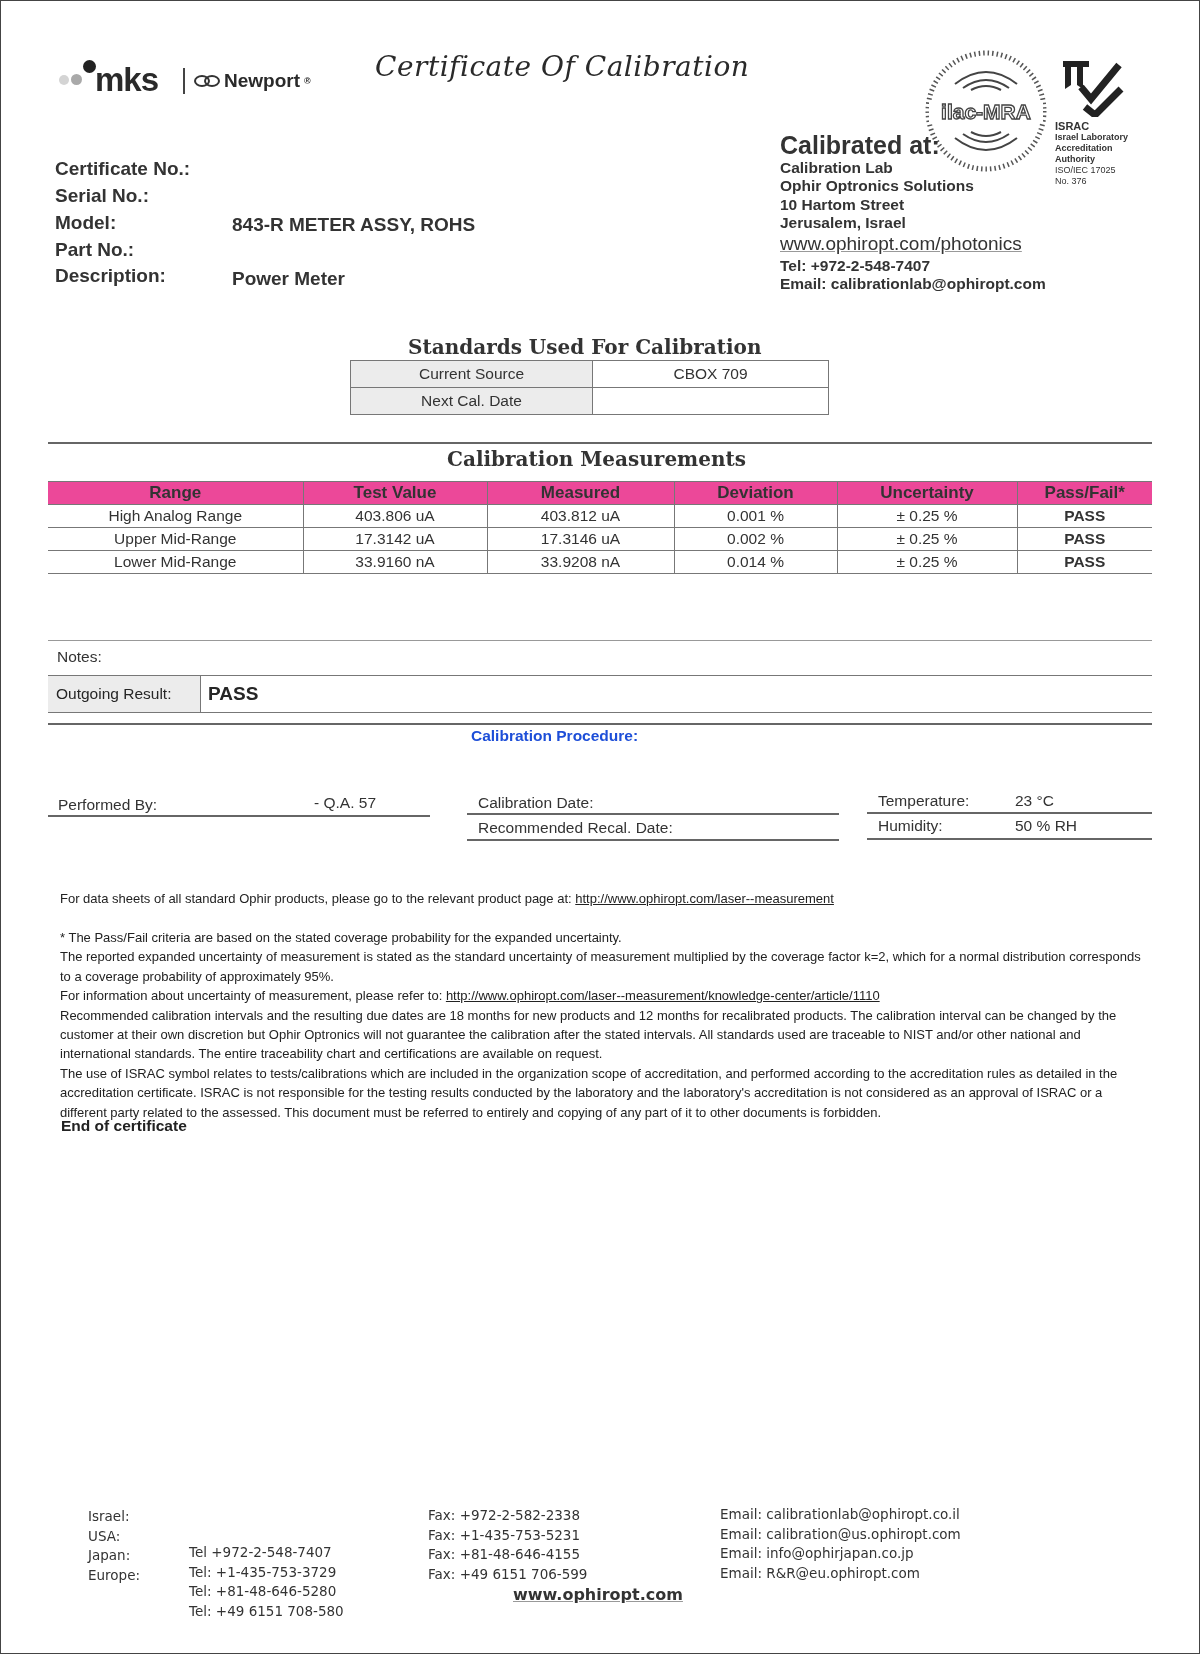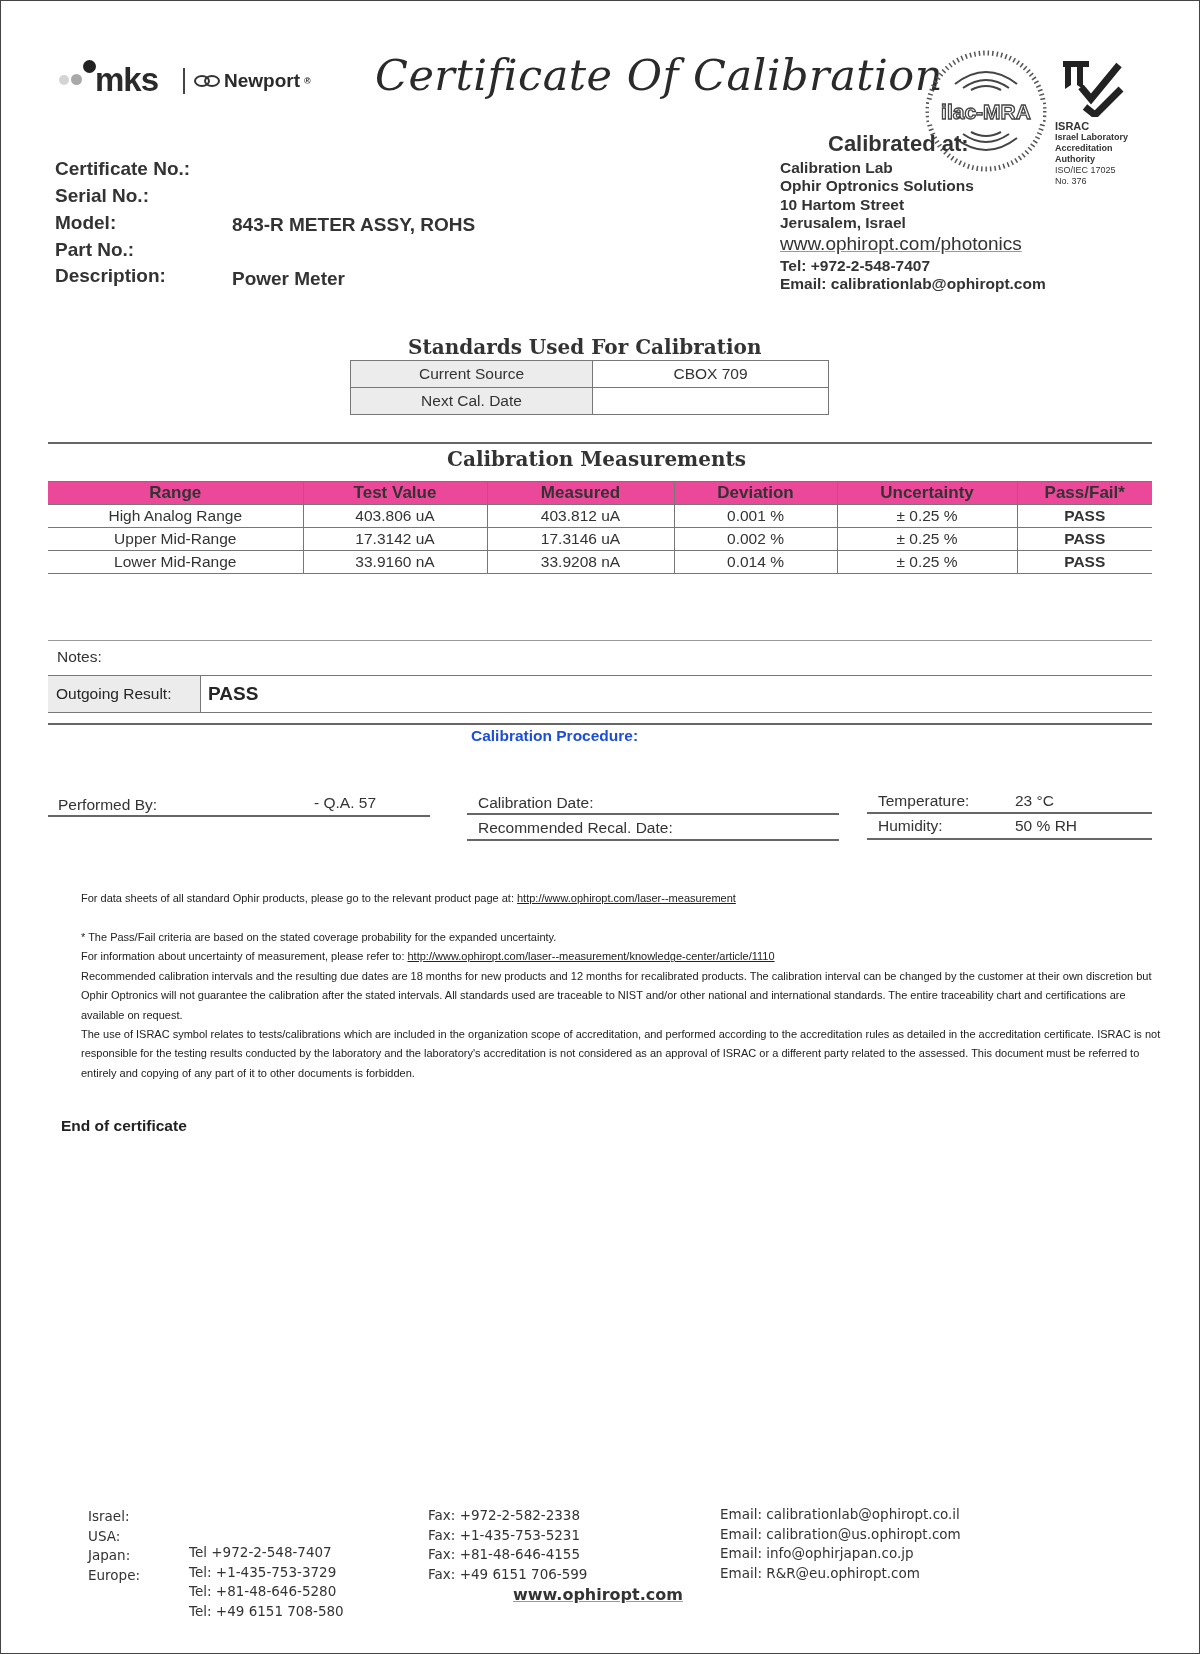--- a/index.html
+++ b/index.html
@@ -14,7 +14,7 @@
   .logo-sep { position: absolute; left: 183px; top: 68px; width: 2px; height: 26px; background: #444; }
   .logo-newport { position: absolute; left: 194px; top: 70px; font-size: 19px; font-weight: bold; color: #2a2a2a; display: flex; align-items: center; gap: 4px; }
   .title { position: absolute; left: 375px; top: 50px; font-family: "DejaVu Serif", serif; font-style: italic;
-           font-size: 43px; color: #2a2a2a; letter-spacing: 0.5px; }
+           font-size: 28px; color: #2a2a2a; letter-spacing: 0.5px; }
 
   
   .ilac { position: absolute; left: 925px; top: 50px; width: 122px; height: 122px; }

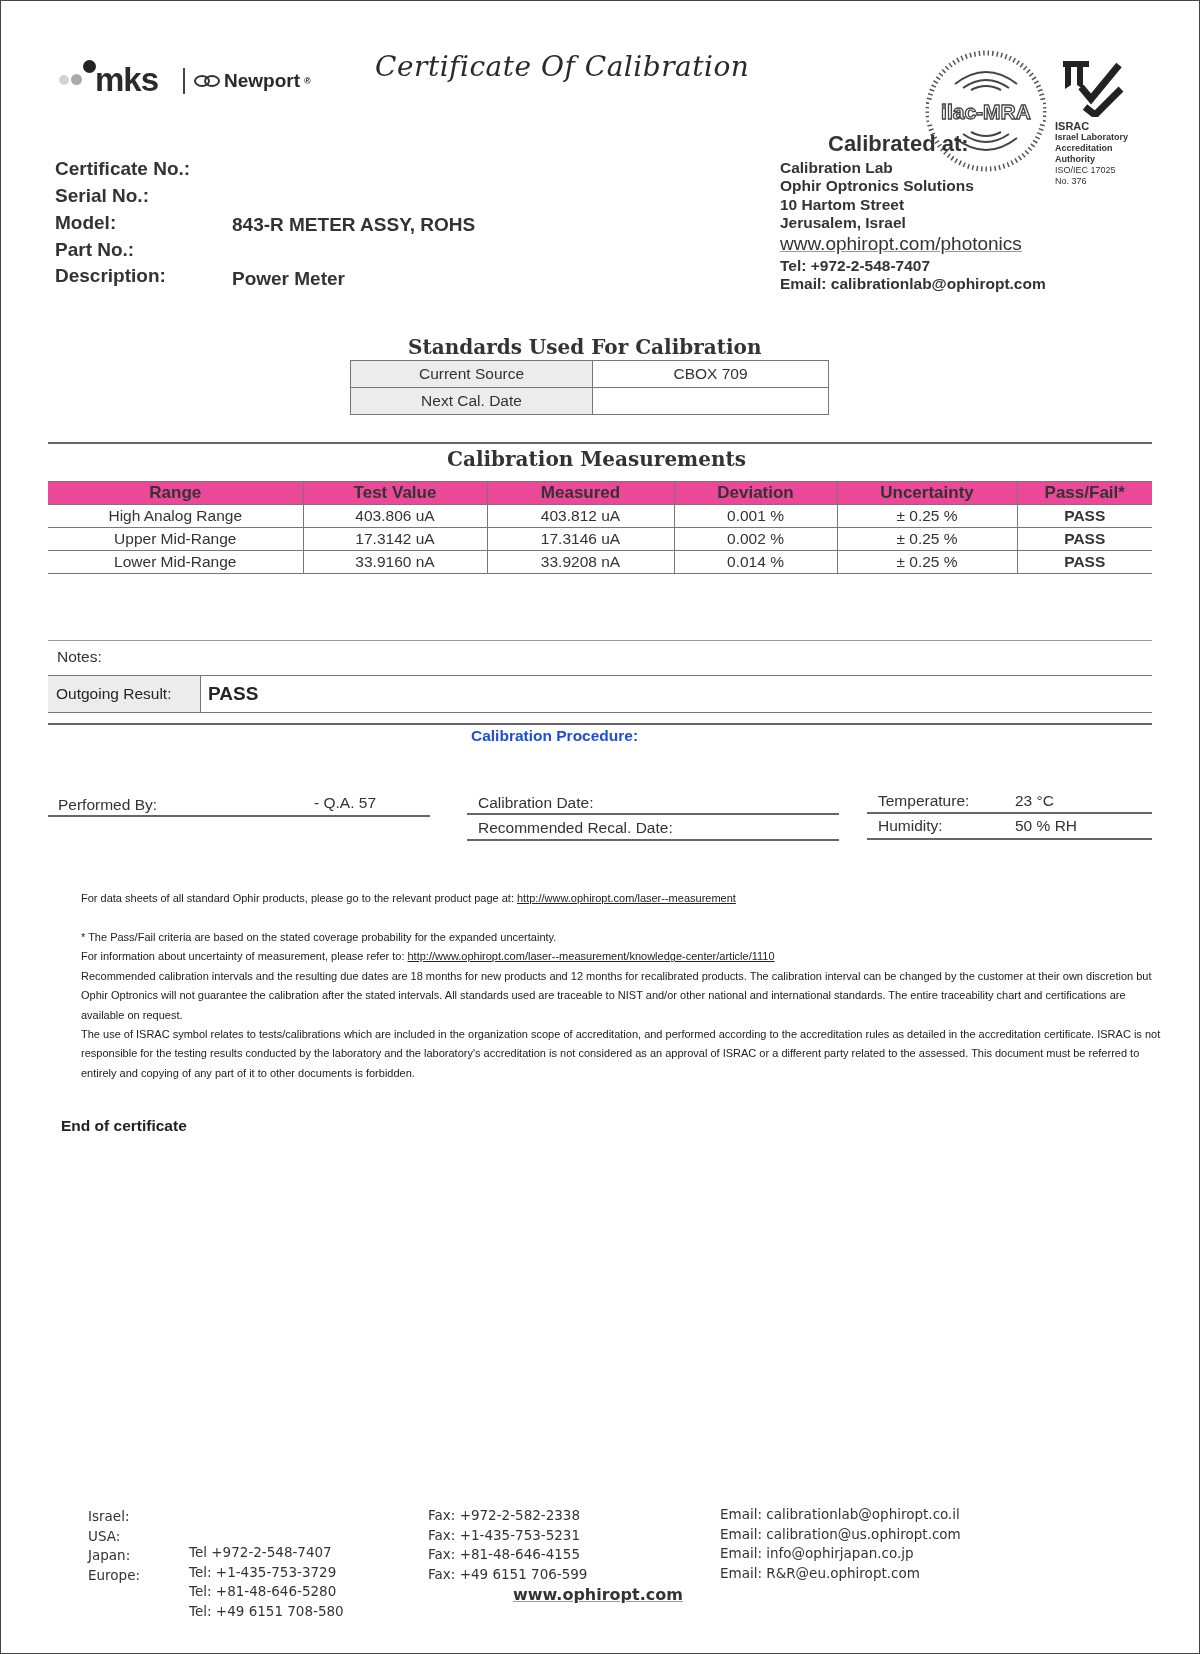--- a/index.html
+++ b/index.html
@@ -26,7 +26,7 @@
   .info-label { position: absolute; left: 55px; font-size: 19px; font-weight: bold; color: #333; }
   .info-value { position: absolute; left: 232px; font-size: 19px; font-weight: bold; color: #333; }
 
-  .cal-at { position: absolute; left: 780px; top: 131px; font-size: 22px; font-weight: bold; color: #333; margin-left: 48px; }
+  .cal-at { position: absolute; left: 780px; top: 131px; font-size: 25px; font-weight: bold; color: #333; }
   .addr { position: absolute; left: 780px; font-size: 15.5px; font-weight: bold; color: #333; }
   .addr-url { position: absolute; left: 780px; top: 233px; font-size: 19px; color: #333; text-decoration: underline; text-decoration-color: #999; }
 

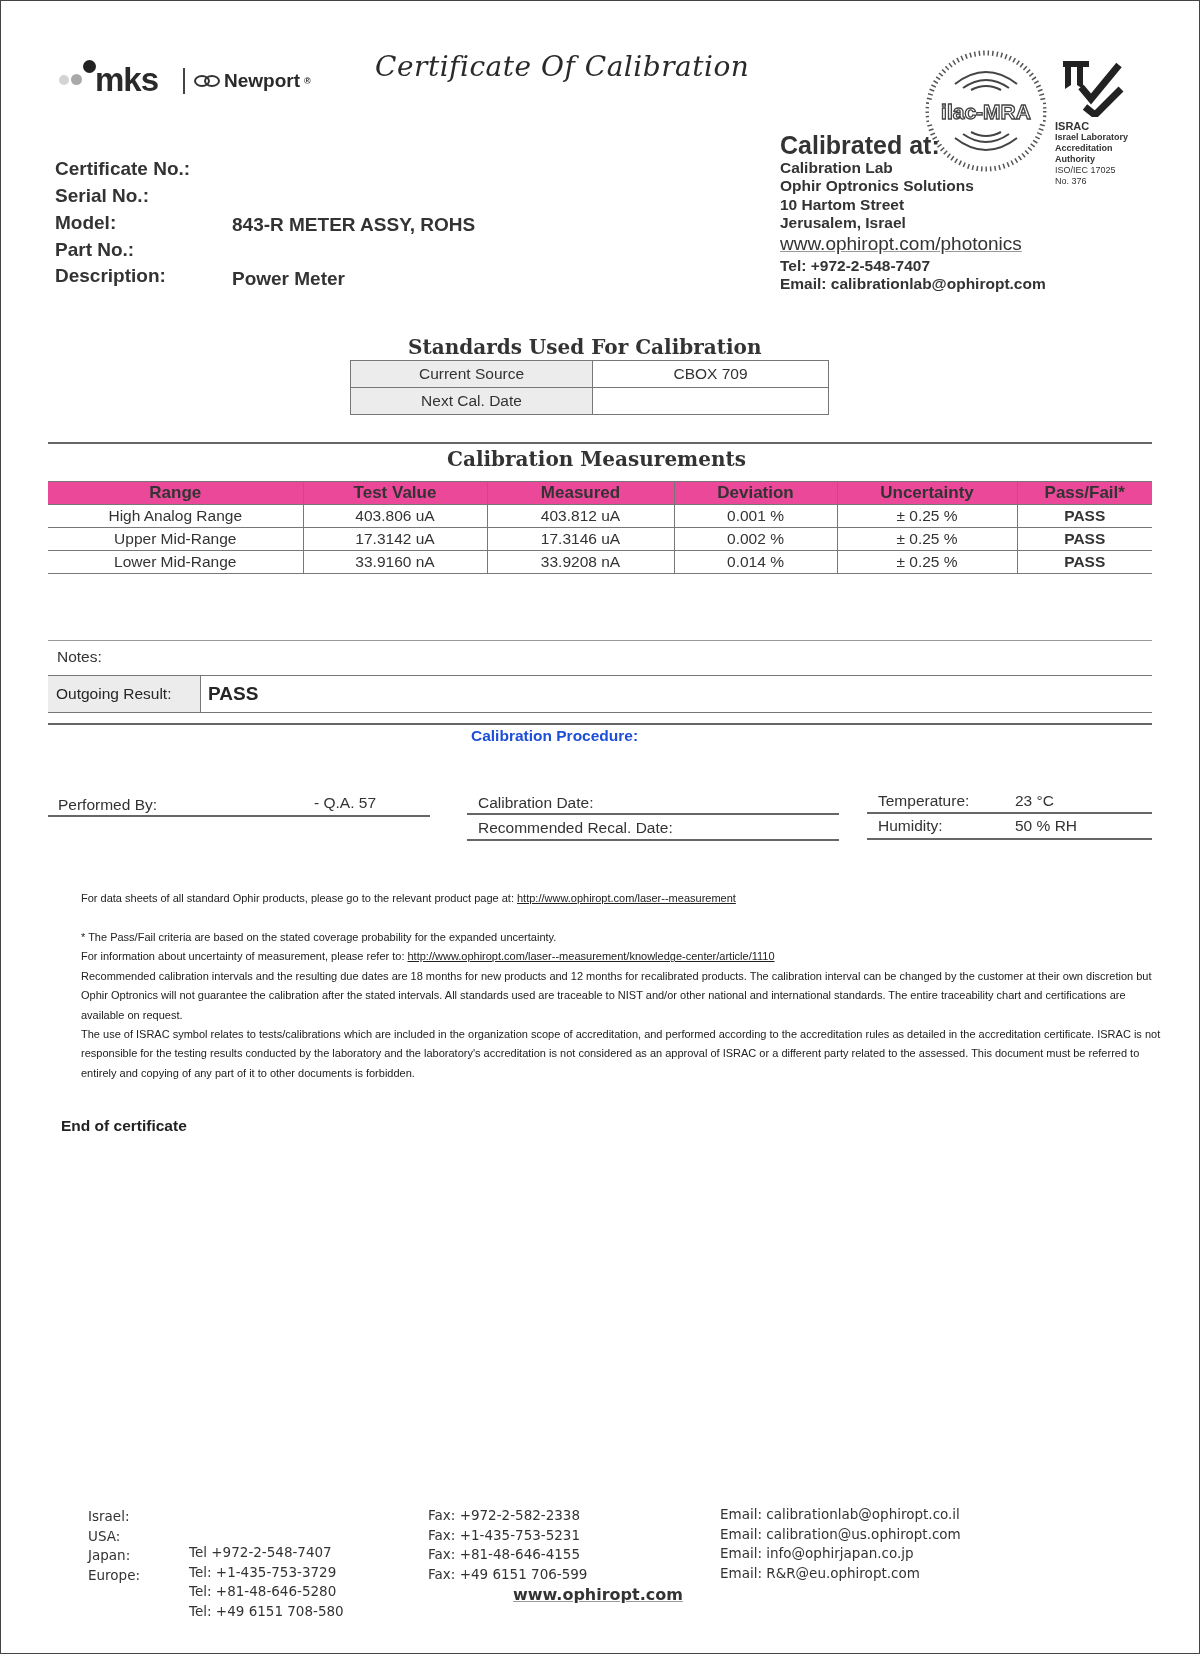--- a/index.html
+++ b/index.html
@@ -60,7 +60,7 @@
 
   .field { position: absolute; font-size: 15.5px; color: #333; }
 
-  .small { position: absolute; left: 60px; font-size: 11px; color: #222; line-height: 19.4px; width: 1090px; margin-left: 21px; }
+  .small { position: absolute; left: 60px; font-size: 13px; color: #222; line-height: 19.4px; width: 1090px; }
   .link { text-decoration: underline; }
   .eoc { position: absolute; left: 61px; top: 1117px; font-size: 15.5px; font-weight: bold; color: #222; }
 

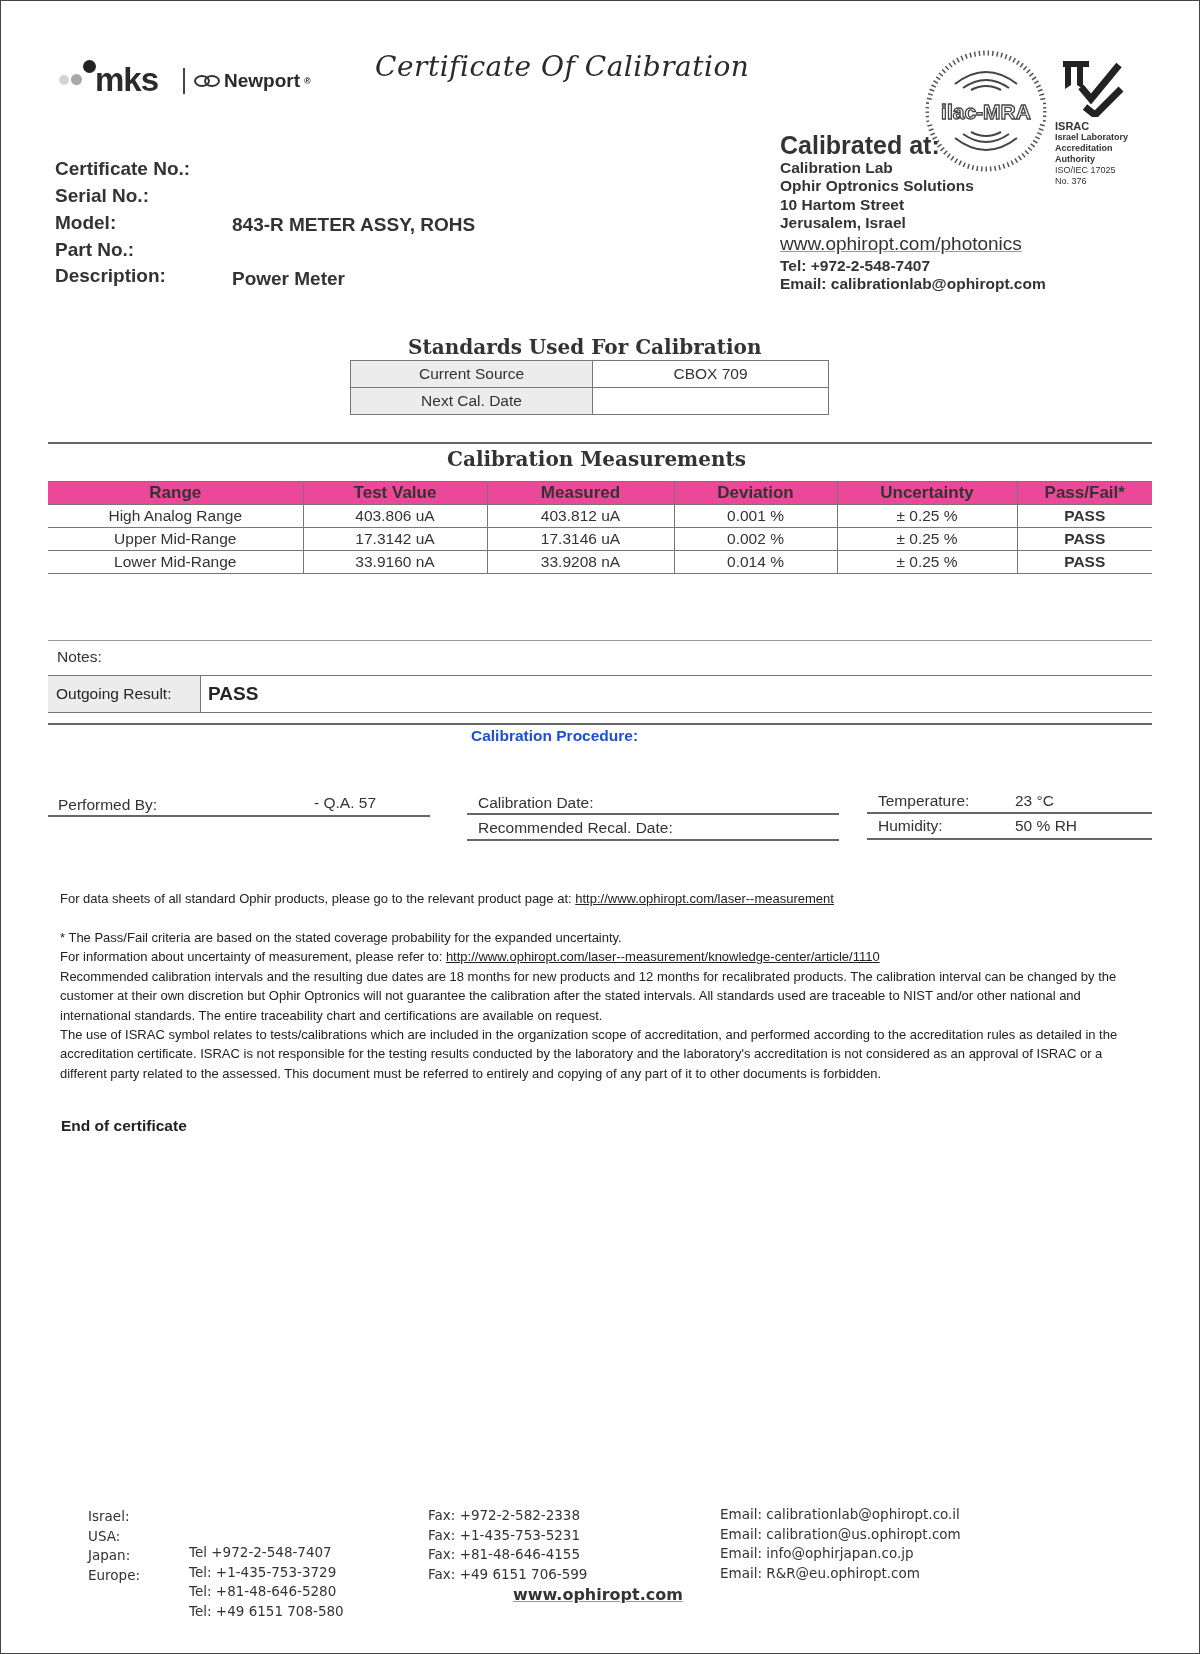--- a/index.html
+++ b/index.html
@@ -231,6 +231,7 @@
 
 <div class="small" style="top:928px;">
   <div>* The Pass/Fail criteria are based on the stated coverage probability for the expanded uncertainty.</div>
+  <div>The reported expanded uncertainty of measurement is stated as the standard uncertainty of measurement multiplied by the coverage factor k=2, which for a normal distribution corresponds to a coverage probability of approximately 95%.</div>
   <div><span>For information about uncertainty of measurement, please refer to: </span><span class="link">http://www.ophiropt.com/laser--measurement/knowledge-center/article/1110</span></div>
   <div>Recommended calibration intervals and the resulting due dates are 18 months for new products and 12 months for recalibrated products. The calibration interval can be changed by the customer at their own discretion but Ophir Optronics will not guarantee the calibration after the stated intervals. All standards used are traceable to NIST and/or other national and international standards. The entire traceability chart and certifications are available on request.</div>
   <div>The use of ISRAC symbol relates to tests/calibrations which are included in the organization scope of accreditation, and performed according to the accreditation rules as detailed in the accreditation certificate.  ISRAC is not responsible for the testing results conducted by the laboratory and the laboratory's accreditation is not considered as an approval of ISRAC or a different party related to the assessed.  This document must be referred to entirely and copying of any part of it to other documents is forbidden.</div>

